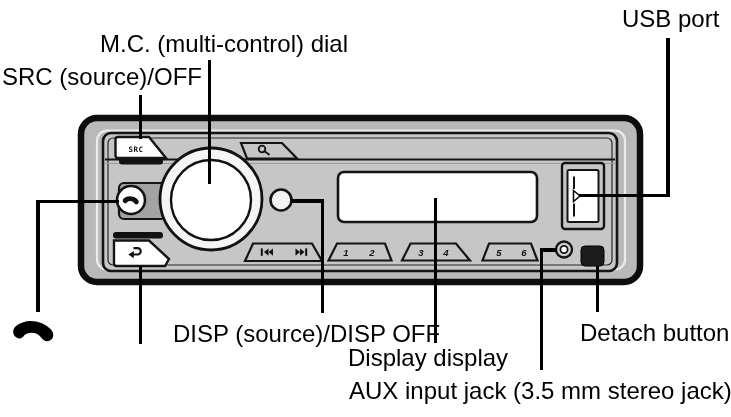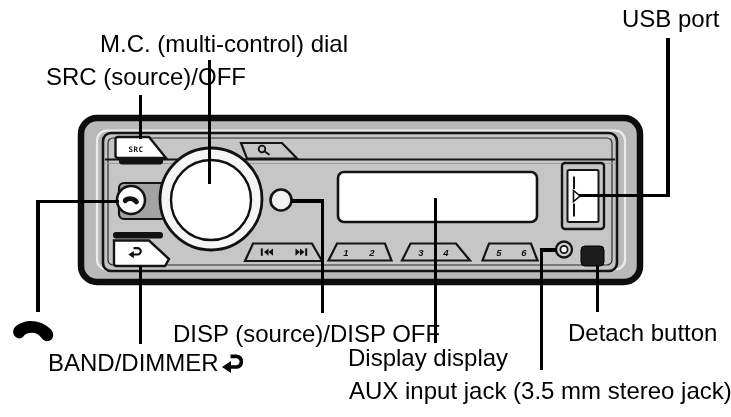--- a/index.html
+++ b/index.html
@@ -130,7 +130,7 @@
 
   <div class="label" style="left:622px;top:6px;">USB port</div>
   <div class="label" style="left:72px;top:31px;margin-left:28px;">M.C. (multi-control) dial</div>
-  <div class="label" style="left:2px;top:64px;margin-left:44px;">SRC (source)/OFF</div>
+  <div class="label" style="left:2px;top:64px;">SRC (source)/OFF</div>
   <div class="label" style="left:48px;top:350px;">
     <span>BAND/DIMMER</span><svg class="arrow-svg" width="26" height="20" viewBox="0 0 26 20">
         <path d="M2,13 L11,7 L11,19 Z" fill="#000"></path>

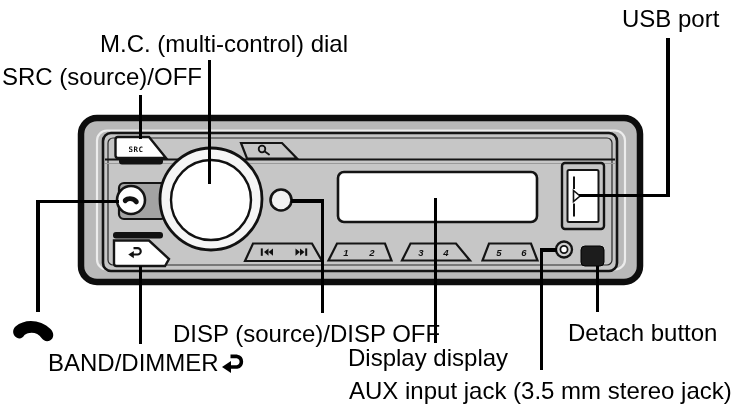--- a/index.html
+++ b/index.html
@@ -139,7 +139,7 @@
   </div>
   <div class="label" style="left:173px;top:321px;">DISP (source)/DISP OFF</div>
   <div class="label" style="left:348px;top:345px;">Display display</div>
-  <div class="label" style="left:568px;top:320px;">Detach button</div>
+  <div class="label" style="left:580px;top:320px;">Detach button</div>
   <div class="label" style="left:349px;top:378px;">AUX input jack (3.5 mm stereo jack)</div>
 
   <svg id="phone-label-icon" style="left:10px;top:314px;" width="50" height="32" viewBox="0 0 50 32">

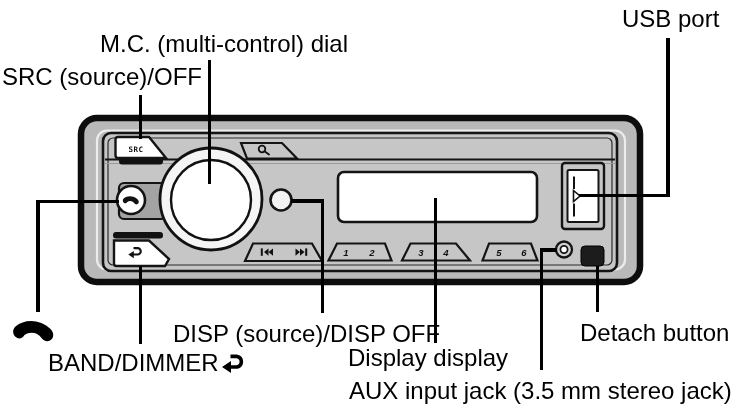--- a/index.html
+++ b/index.html
@@ -131,12 +131,6 @@
   <div class="label" style="left:622px;top:6px;">USB port</div>
   <div class="label" style="left:72px;top:31px;margin-left:28px;">M.C. (multi-control) dial</div>
   <div class="label" style="left:2px;top:64px;">SRC (source)/OFF</div>
-  <div class="label" style="left:48px;top:350px;">
-    <span>BAND/DIMMER</span><svg class="arrow-svg" width="26" height="20" viewBox="0 0 26 20">
-        <path d="M2,13 L11,7 L11,19 Z" fill="#000"></path>
-        <path d="M9.5,13 H17 A5.4,5.4 0 0 0 17,2.4 H10.5" fill="none" stroke="#000" stroke-width="3.6"></path>
-      </svg>
-  </div>
   <div class="label" style="left:173px;top:321px;">DISP (source)/DISP OFF</div>
   <div class="label" style="left:348px;top:345px;">Display display</div>
   <div class="label" style="left:580px;top:320px;">Detach button</div>

